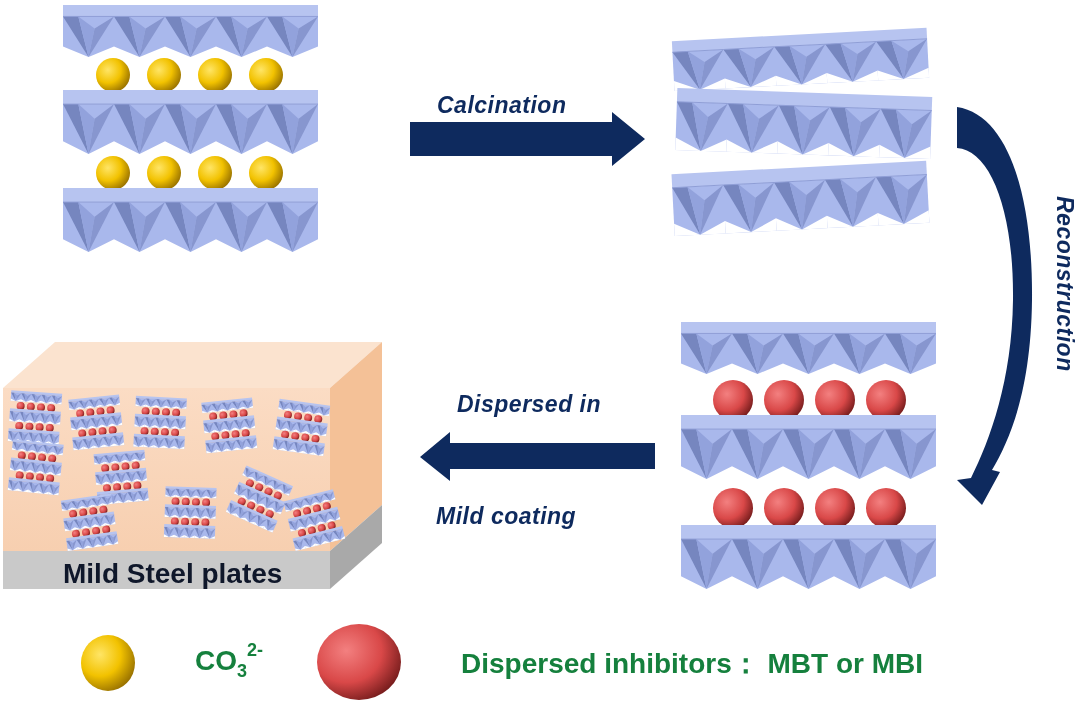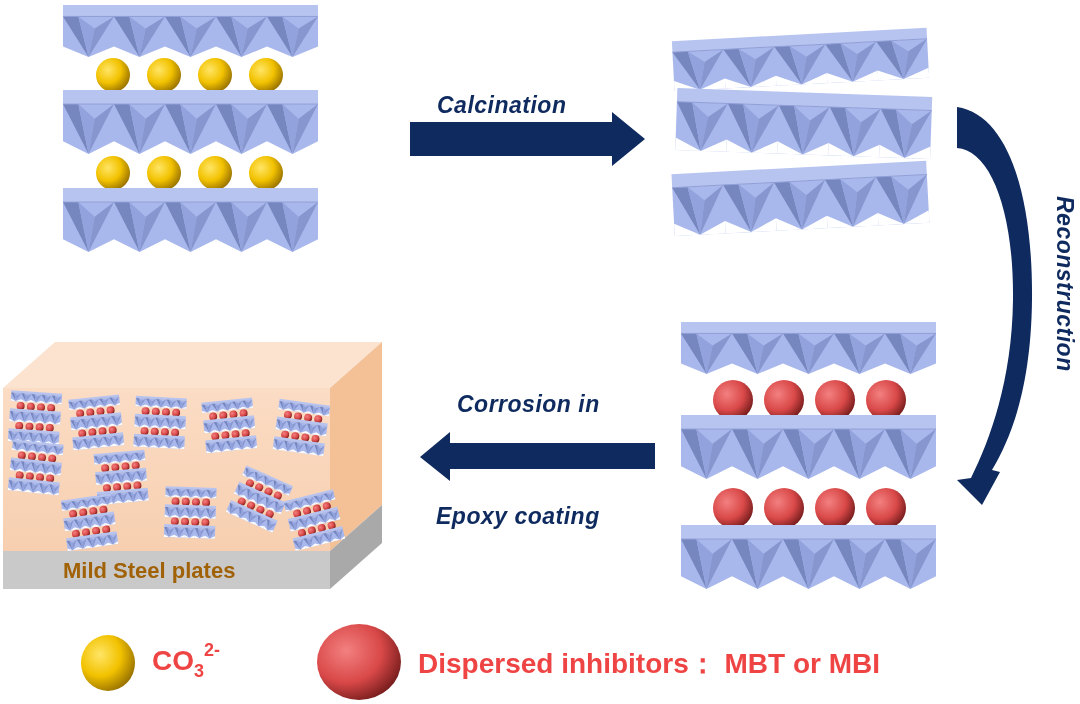--- a/index.html
+++ b/index.html
@@ -1617,7 +1617,7 @@
 
 <div class="abs label" style="left:437px;top:92px;">Calcination</div>
 <div class="abs label" style="left:1043px;top:300px;transform:rotate(90deg);transform-origin:left top;left:1078px;top:196px;">Reconstruction</div>
-<div class="abs label" style="left:457px;top:391px;">Corrosion in</div>
+<div class="abs label" style="left:457px;top:391px;">Dispersed in</div>
 <div class="abs label" style="left:436px;top:503px;">Epoxy coating</div>
 
 <div class="abs" style="left:63px;top:558px;font-weight:bold;font-size:22px;color:#a16207;">Mild Steel plates</div>

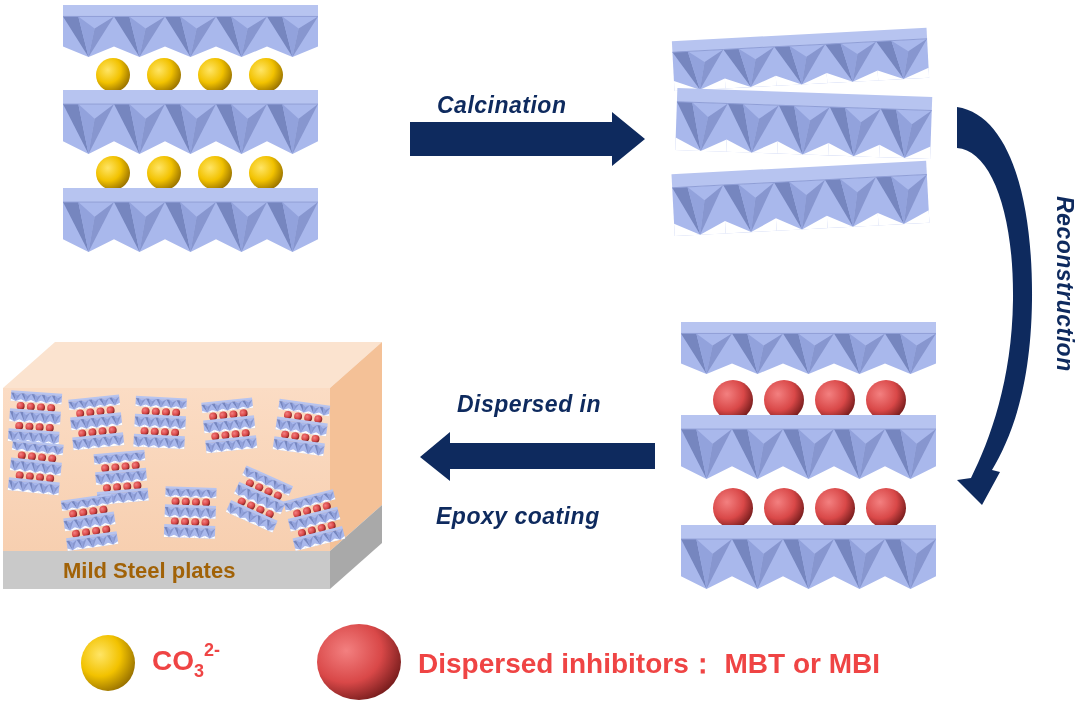--- a/index.html
+++ b/index.html
@@ -1618,7 +1618,7 @@
 <div class="abs label" style="left:437px;top:92px;">Calcination</div>
 <div class="abs label" style="left:1043px;top:300px;transform:rotate(90deg);transform-origin:left top;left:1078px;top:196px;">Reconstruction</div>
 <div class="abs label" style="left:457px;top:391px;">Dispersed in</div>
-<div class="abs label" style="left:436px;top:503px;">Epoxy coating</div>
+<div class="abs label" style="left:436px;top:503px;">Mild coating</div>
 
 <div class="abs" style="left:63px;top:558px;font-weight:bold;font-size:22px;color:#a16207;">Mild Steel plates</div>
 

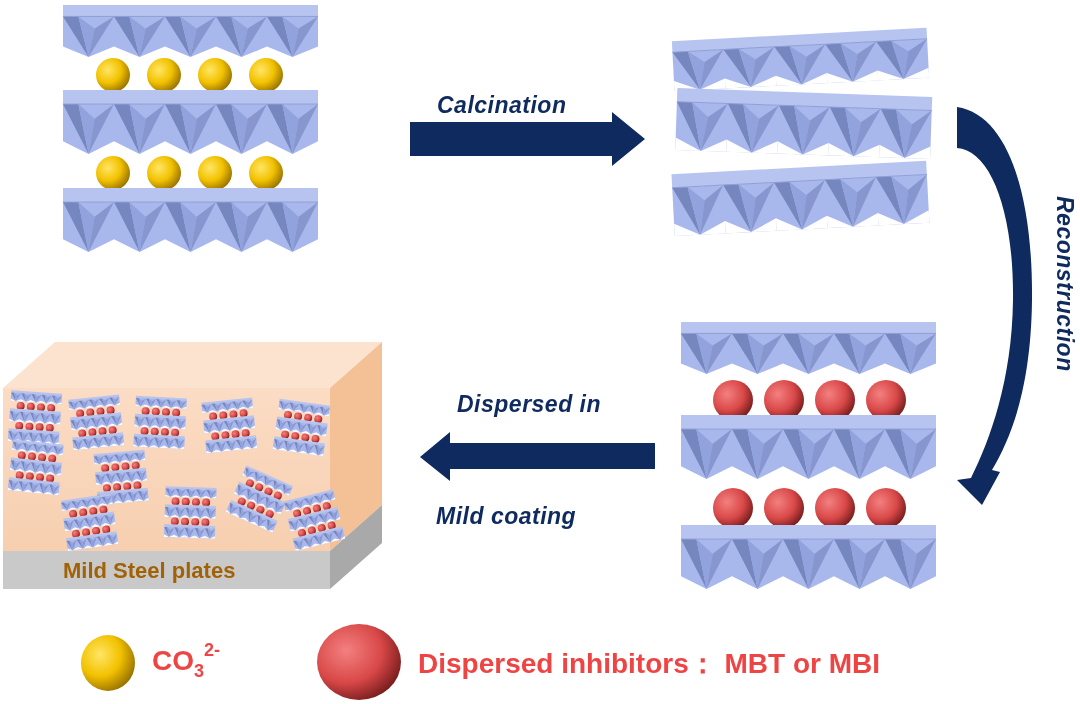--- a/index.html
+++ b/index.html
@@ -1620,7 +1620,7 @@
 <div class="abs label" style="left:457px;top:391px;">Dispersed in</div>
 <div class="abs label" style="left:436px;top:503px;">Mild coating</div>
 
-<div class="abs" style="left:63px;top:558px;font-weight:bold;font-size:22px;color:#a16207;">Mild Steel plates</div>
+<div class="abs" style="left:63px;top:558px;font-weight:bold;font-size:28px;color:#0f172a;">Mild Steel plates</div>
 
 <div class="abs legend-text" style="left:152px;top:644px;"><span>CO</span><sub style="font-size:18px;">3</sub><sup style="font-size:18px;position:relative;top:-4px;">2-</sup></div>
 <div class="abs legend-text" style="left:418px;top:645px;">Dispersed inhibitors： MBT or MBI</div>

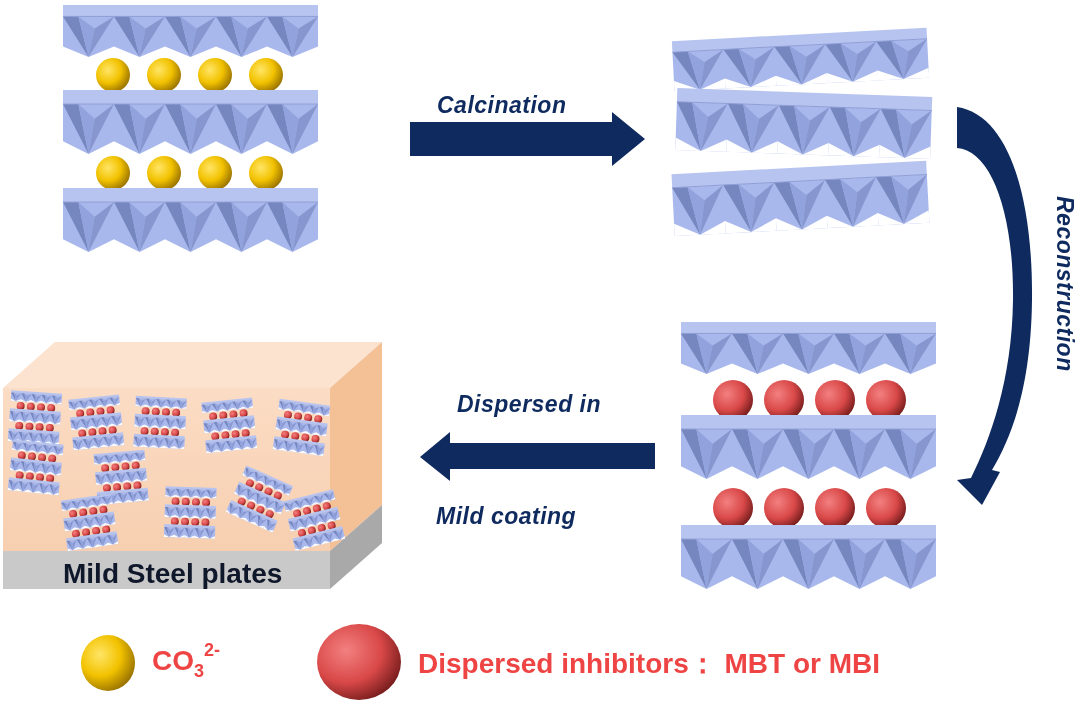--- a/index.html
+++ b/index.html
@@ -6,7 +6,7 @@
   body{width:1080px;height:704px;position:relative;overflow:hidden;font-family:"Liberation Sans",sans-serif;}
   .abs{position:absolute;}
   .label{font-family:"Liberation Sans",sans-serif;font-weight:bold;font-style:italic;color:#0e2a5e;font-size:23px;letter-spacing:0.5px;}
-  .legend-text{font-family:"Liberation Sans",sans-serif;font-weight:bold;color:#ef4444;font-size:28px;}
+  .legend-text{font-family:"Liberation Sans",sans-serif;font-weight:bold;color:#15803d;font-size:28px;margin-left:43px;}
   svg{position:absolute;left:0;top:0;}
 </style>
 </head>

